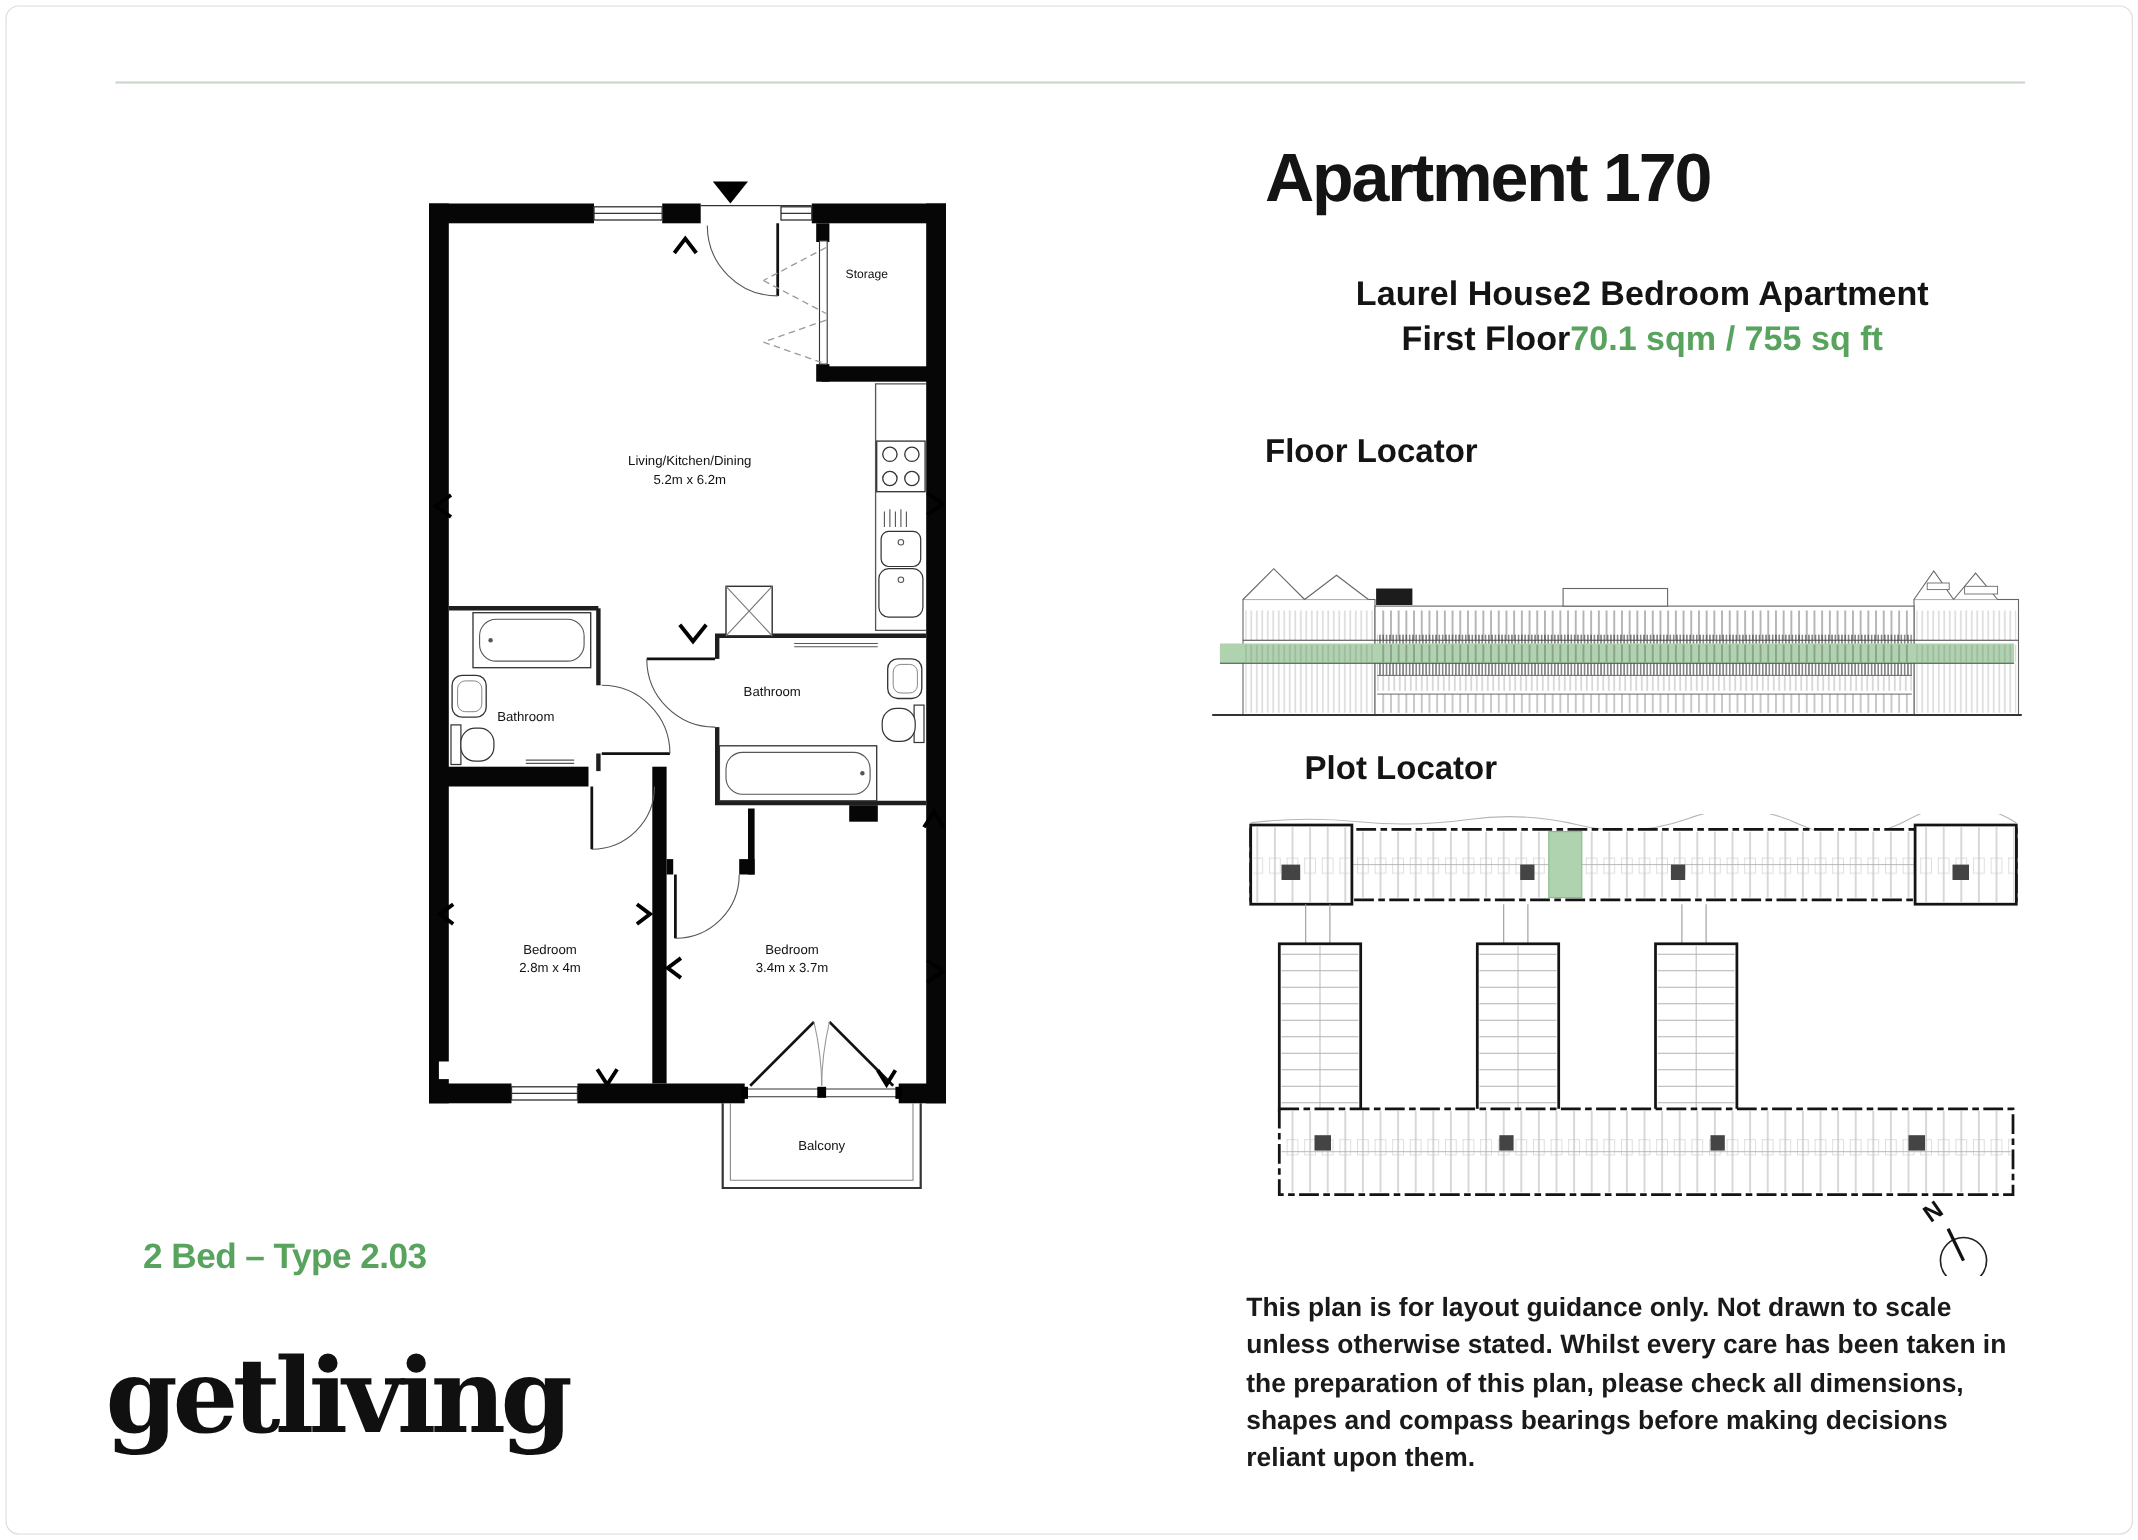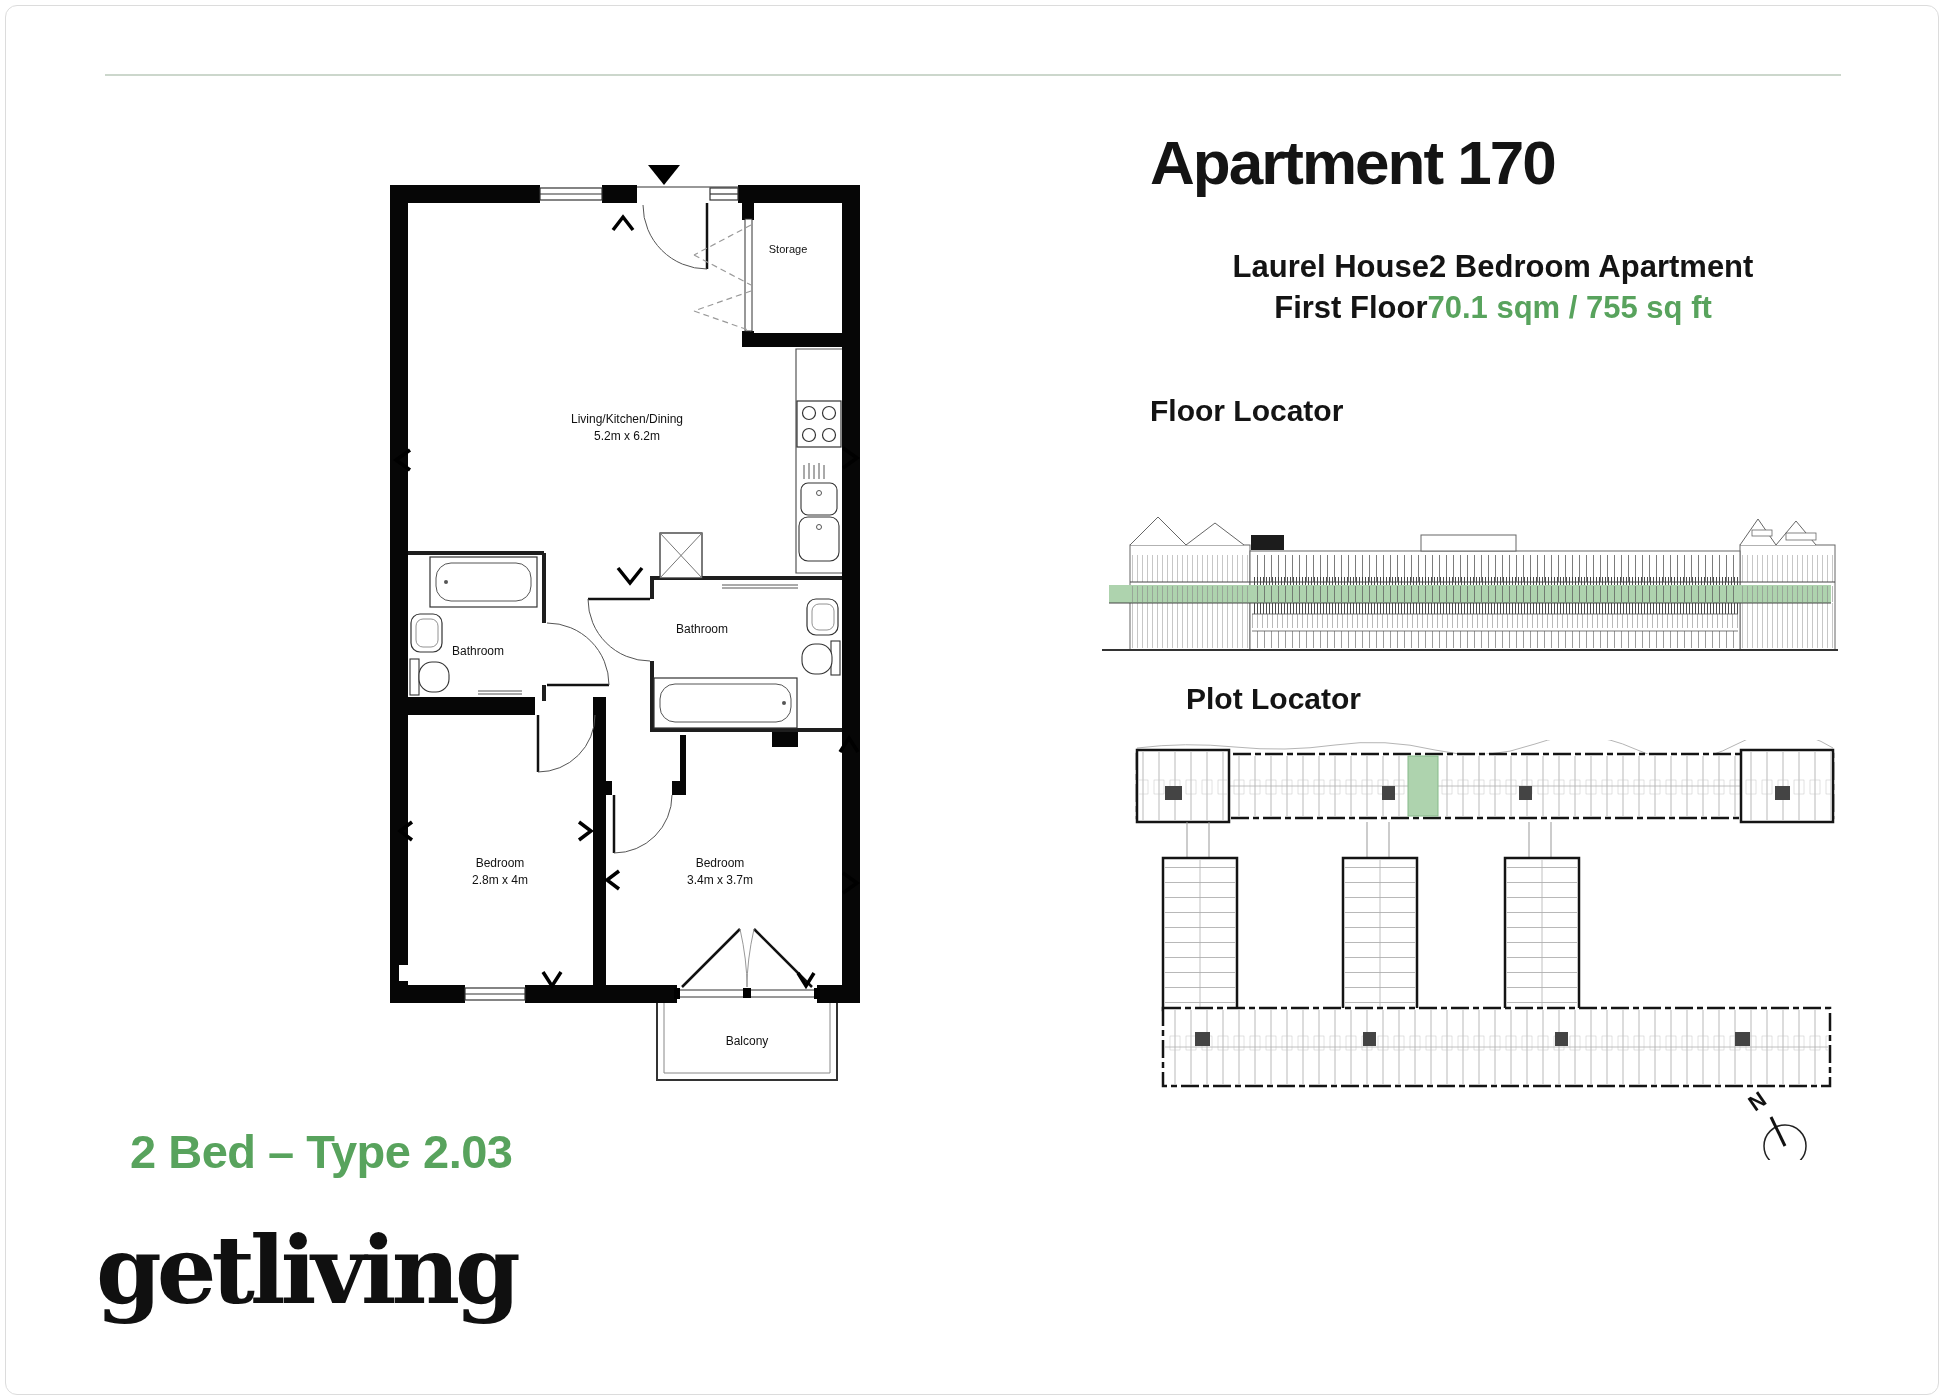--- a/index.html
+++ b/index.html
@@ -28,7 +28,7 @@
   .rlabel-sm{font-family:"Liberation Sans",sans-serif;font-size:11px;fill:#111;text-anchor:middle;}
   .compass-n{font-family:"Liberation Sans",sans-serif;font-size:22px;font-weight:700;fill:#111;}
 
-  .type-label{position:absolute;left:130px;top:1124px;font-size:47px;font-weight:700;letter-spacing:-0.5px;color:#58a35d;}
+  .type-label{position:absolute;left:130px;top:1124px;font-size:32px;font-weight:700;letter-spacing:-0.5px;color:#58a35d;}
   .brand{position:absolute;left:96px;top:1223px;font-family:"DejaVu Serif","Liberation Serif",serif;font-weight:700;font-size:94px;letter-spacing:-5px;line-height:1;color:#101010;text-align:center;}
 
   .footer-right{position:absolute;left:1133px;top:1172px;width:700px;font-size:24px;font-weight:700;line-height:1.43;color:#1a1a1a;}

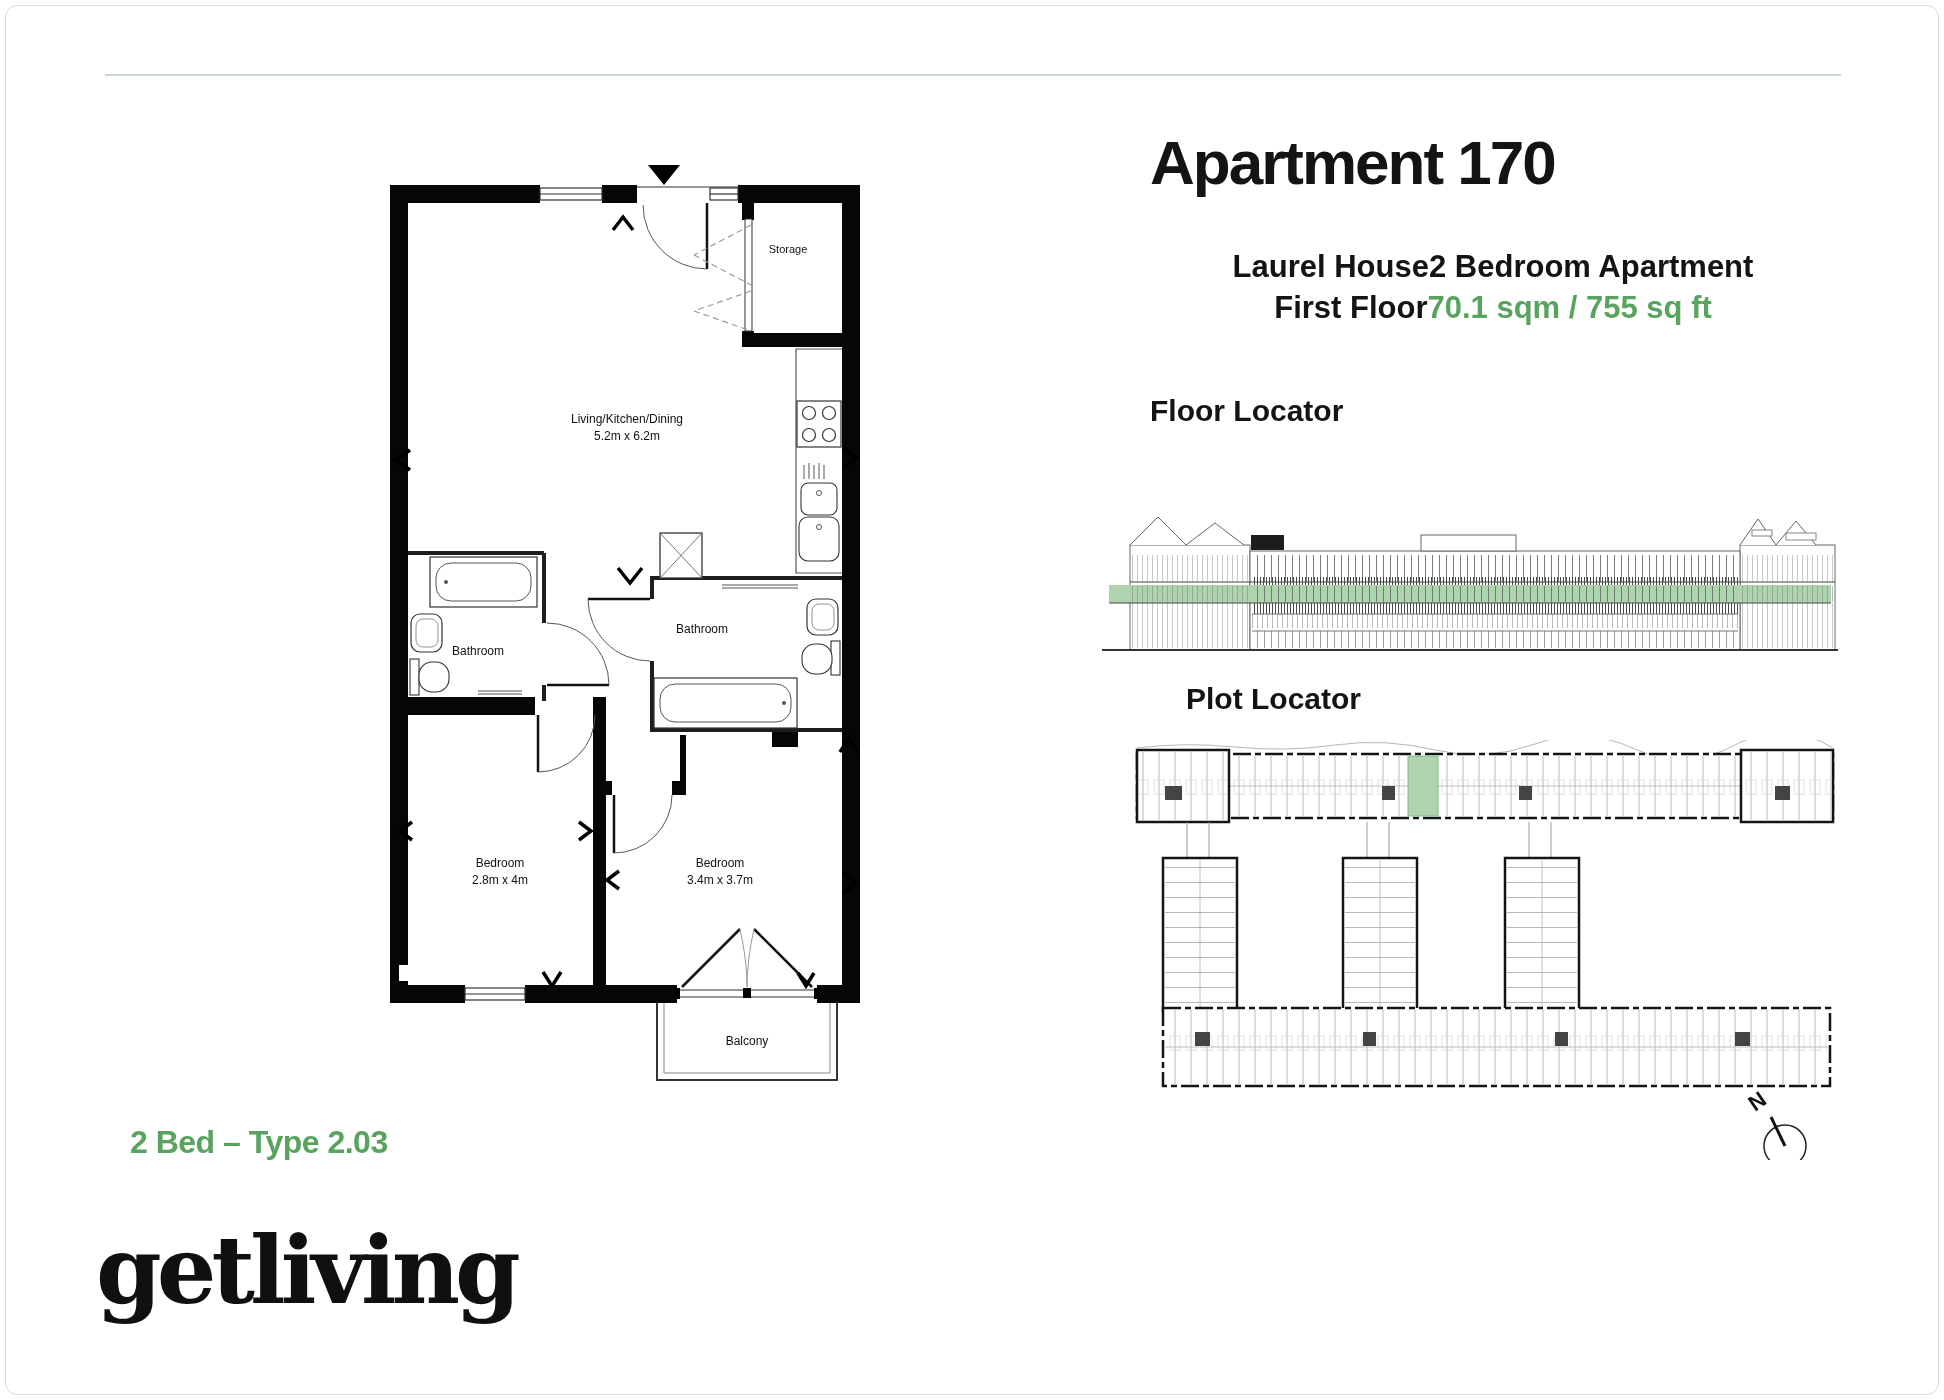--- a/index.html
+++ b/index.html
@@ -328,6 +328,7 @@
 <div class="brand">getliving</div>
 
 <div class="footer-right">
+  <div>This plan is for layout guidance only. Not drawn to scale unless otherwise stated. Whilst every care has been taken in the preparation of this plan, please check all dimensions, shapes and compass bearings before making decisions reliant upon them.</div>
 </div>
 
 </body></html>

